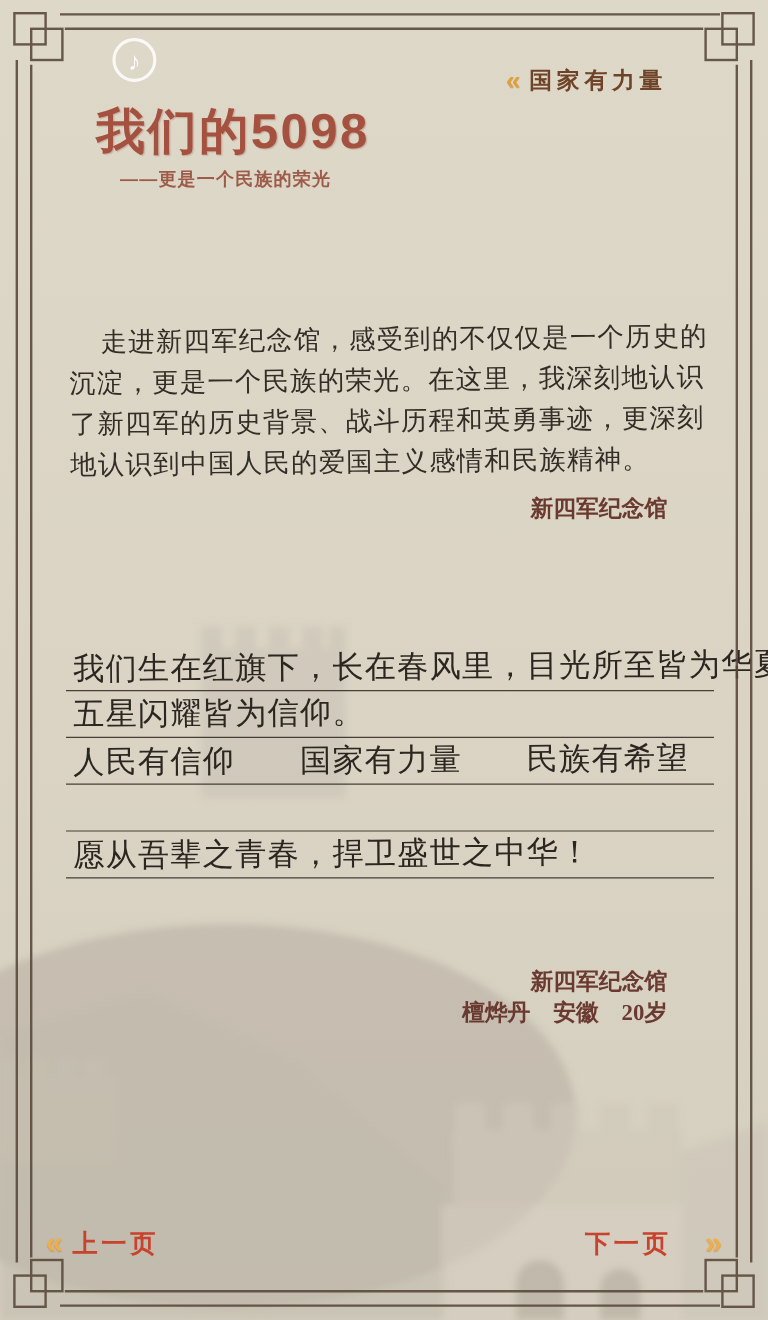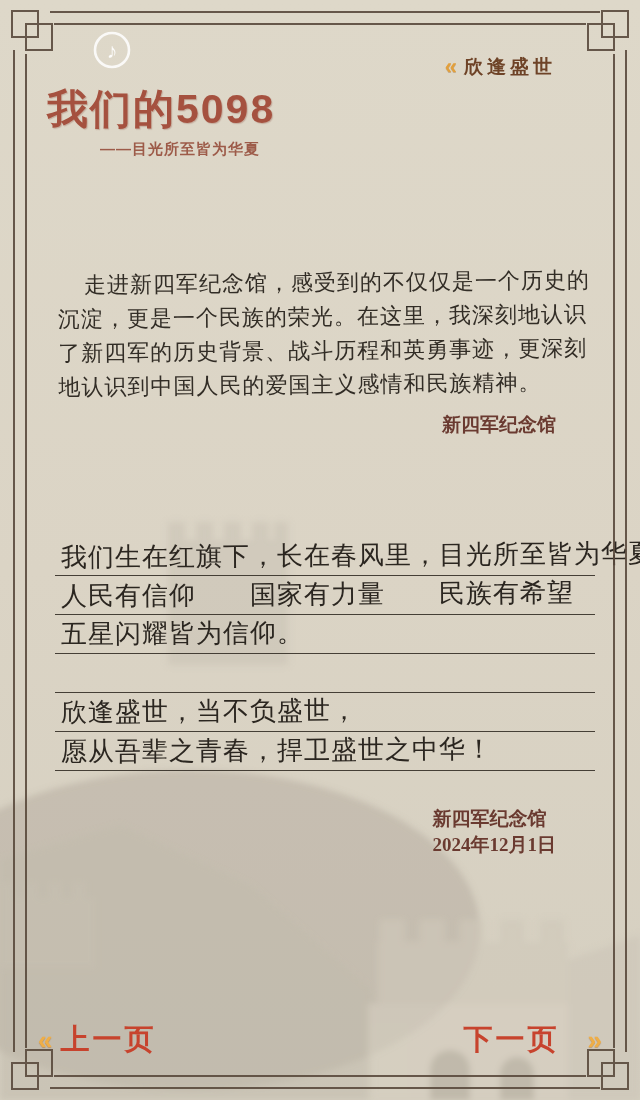--- a/index.html
+++ b/index.html
@@ -116,7 +116,7 @@
 
 <div class="abs back-link">
   <span class="arrow">«</span>
-  <span class="lbl">欣逢盛世</span>
+  <span class="lbl">国家有力量</span>
 </div>
 
 <div class="abs brand-title">我们的5098</div>

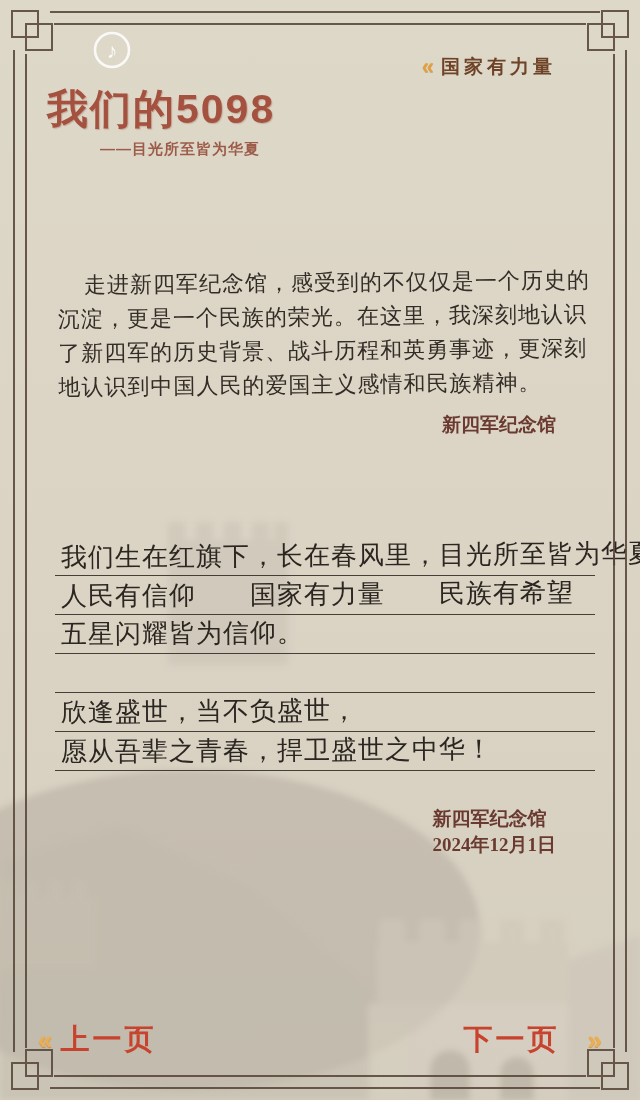--- a/index.html
+++ b/index.html
@@ -19,7 +19,7 @@
   .back-link .arrow{color:#e2a03c;font-size:22px;font-weight:bold;text-shadow:0 1px 0 rgba(150,90,20,.35);}
   .back-link .lbl{color:#6e4327;font-size:19px;font-weight:bold;letter-spacing:4px;}
   
-  .brand-title{left:47px;top:82px;z-index:2;font-size:41px;font-weight:900;color:#a5513f;
+  .brand-title{left:80px;top:82px;z-index:2;font-size:41px;font-weight:900;color:#a5513f;
     letter-spacing:2px;text-shadow:1px 1px 1px rgba(122,44,28,.25);}
   .brand-subtitle{left:100px;top:140px;z-index:2;font-size:15px;font-weight:bold;color:#9d5b49;letter-spacing:1px;}
   

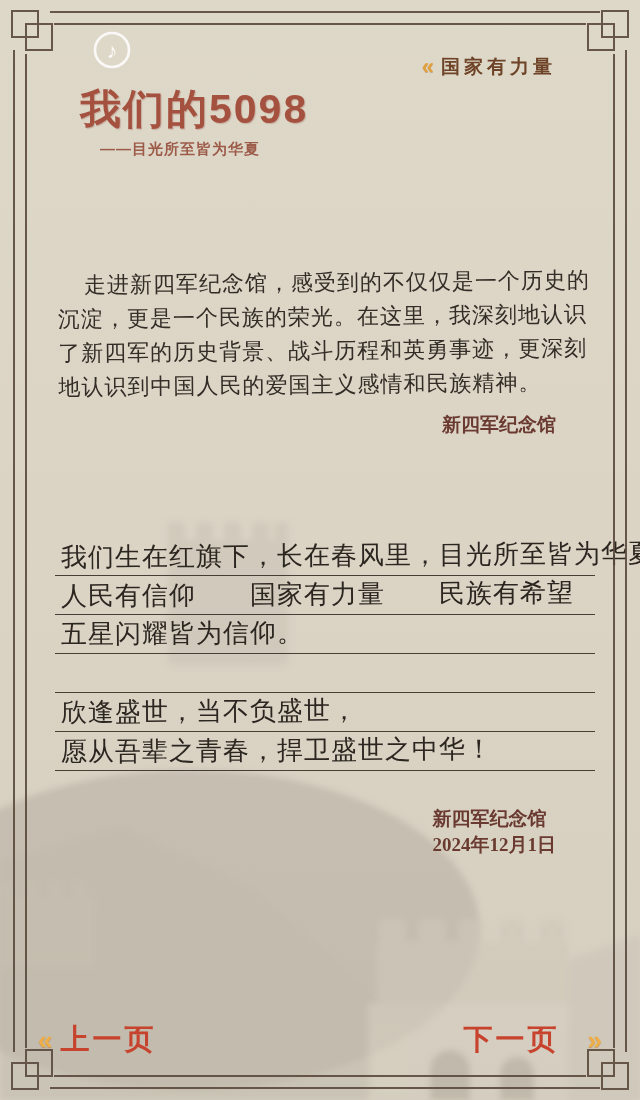--- a/index.html
+++ b/index.html
@@ -120,7 +120,7 @@
 </div>
 
 <div class="abs brand-title">我们的5098</div>
-<div class="abs brand-subtitle">——目光所至皆为华夏</div>
+<div class="abs brand-subtitle">——更是一个民族的荣光</div>
 
 <div class="abs msg1">
   <span class="lead">走进新</span><span>四军纪念馆，感受到的不仅仅是一个历史的沉淀，更是一个民族的荣光。在这里，我深刻地认识了新四军的历史背景、战斗历程和英勇事迹，更深刻地认识到中国人民的爱国主义感情和民族精神。</span>

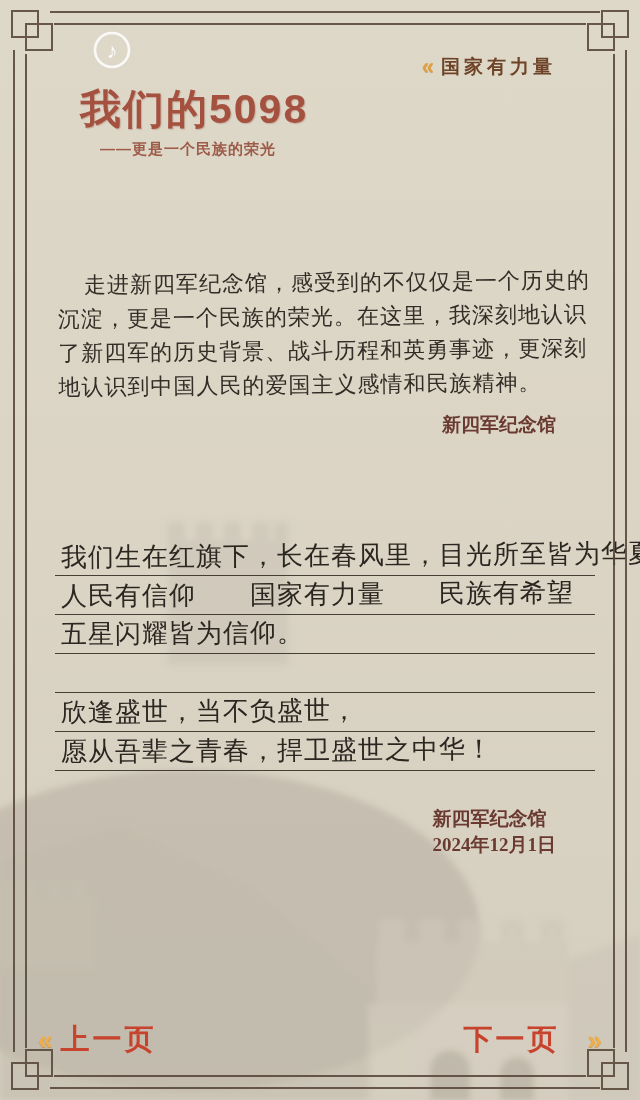--- a/index.html
+++ b/index.html
@@ -27,7 +27,7 @@
     color:#322d26;letter-spacing:1px;text-indent:1.2em;transform:rotate(-0.6deg);}
   .msg1 .lead{text-underline-offset:4px;}
   
-  .sig{right:84px;z-index:2;color:#6a3a30;
+  .sig{right:84px;z-index:2;text-align:right;color:#6a3a30;
     font-family:"Liberation Serif",serif;font-size:19px;line-height:26px;font-weight:bold;}
   .sig1{top:412px;}
   .sig2{top:806px;}

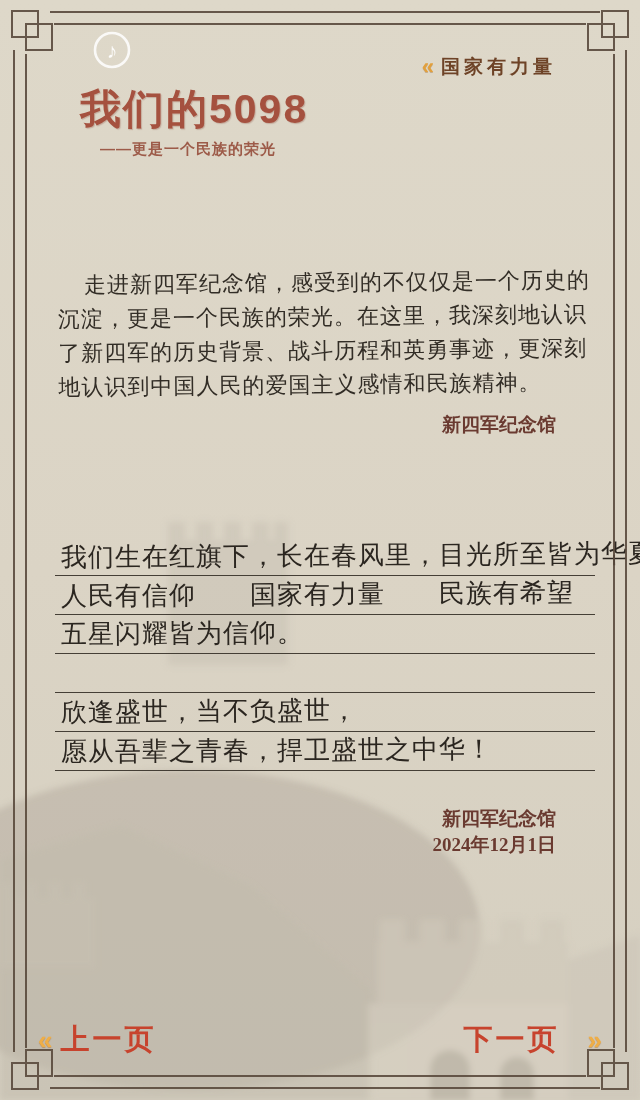--- a/index.html
+++ b/index.html
@@ -135,10 +135,10 @@
       <span>我们生在红旗下，长在春风里，目光所至皆为华夏</span>
     </div>
   <div class="row">
-      <span>人民有信仰　　国家有力量　　民族有希望</span>
+      <span>五星闪耀皆为信仰。</span>
     </div>
   <div class="row">
-      <span>五星闪耀皆为信仰。</span>
+      <span>人民有信仰　　国家有力量　　民族有希望</span>
     </div>
   <div class="row">
       <span></span>

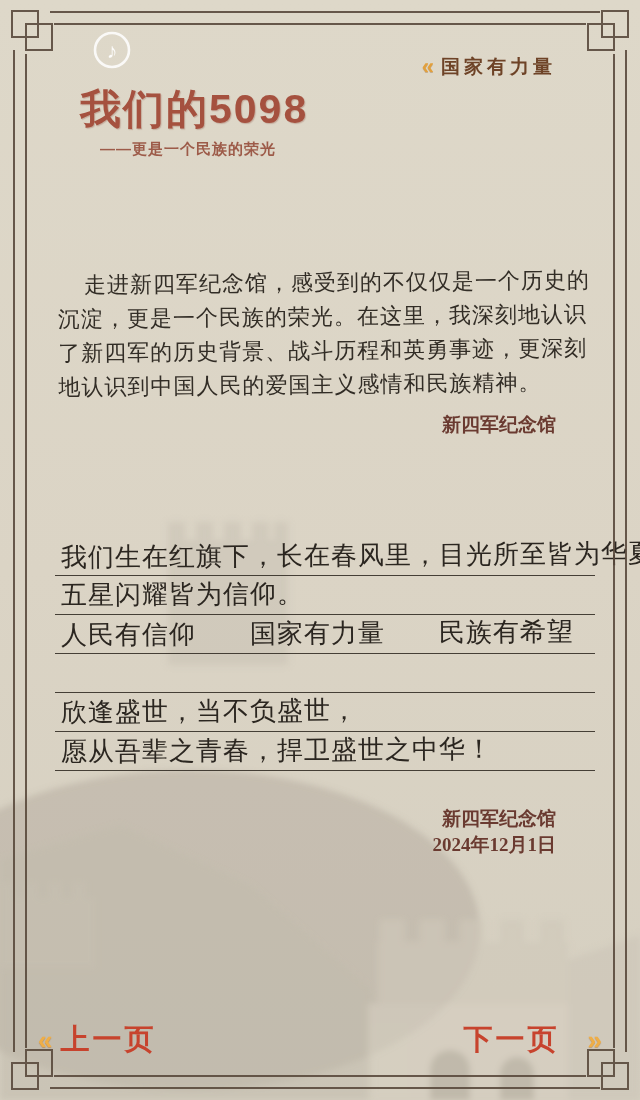--- a/index.html
+++ b/index.html
@@ -144,9 +144,6 @@
       <span></span>
     </div>
   <div class="row">
-      <span>欣逢盛世，当不负盛世，</span>
-    </div>
-  <div class="row">
       <span>愿从吾辈之青春，捍卫盛世之中华！</span>
     </div>
 </div>

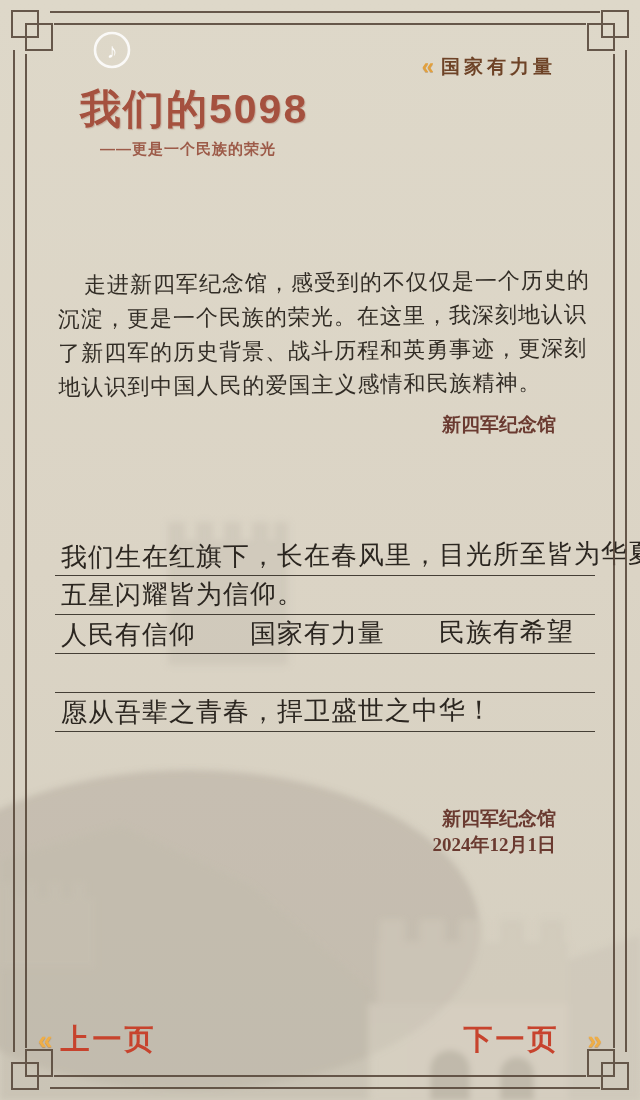--- a/index.html
+++ b/index.html
@@ -150,6 +150,7 @@
 
 <div class="abs sig sig2">
   <div>新四军纪念馆</div>
+  <div>檀烨丹　安徽　20岁</div>
   <div>2024年12月1日</div>
 </div>
 

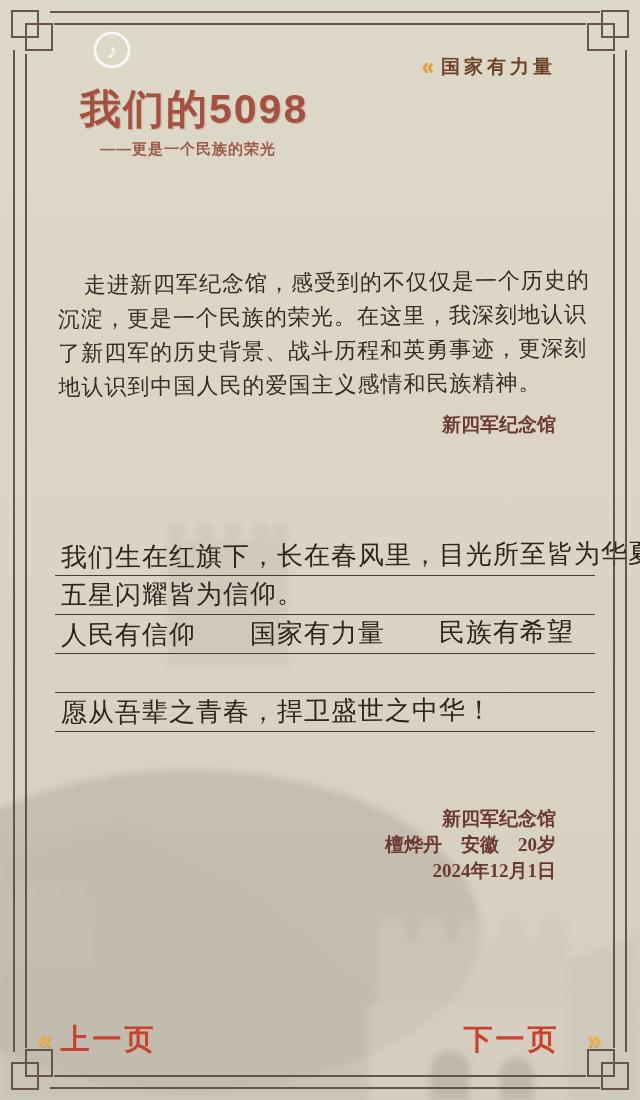--- a/index.html
+++ b/index.html
@@ -151,7 +151,6 @@
 <div class="abs sig sig2">
   <div>新四军纪念馆</div>
   <div>檀烨丹　安徽　20岁</div>
-  <div>2024年12月1日</div>
 </div>
 
 <div class="abs nav nav-prev">

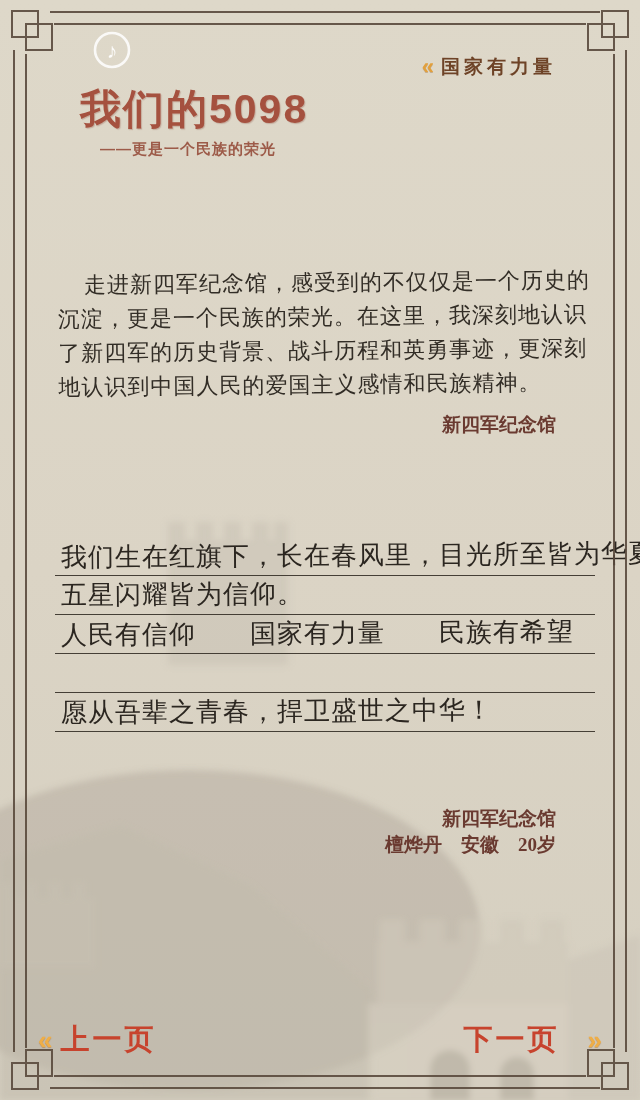--- a/index.html
+++ b/index.html
@@ -40,7 +40,7 @@
   
   .nav{top:1020px;z-index:4;display:flex;align-items:center;gap:8px;cursor:pointer;}
   .nav .arrow{color:#efae47;font-size:26px;font-weight:900;text-shadow:0 1px 1px rgba(170,100,20,.45);}
-  .nav .lbl{color:#c7432d;font-size:29px;font-weight:bold;letter-spacing:3px;}
+  .nav .lbl{color:#c7432d;font-size:21px;font-weight:bold;letter-spacing:3px;}
   .nav-prev{left:38px;}
   .nav-next{right:38px;gap:28px;}
 </style>

